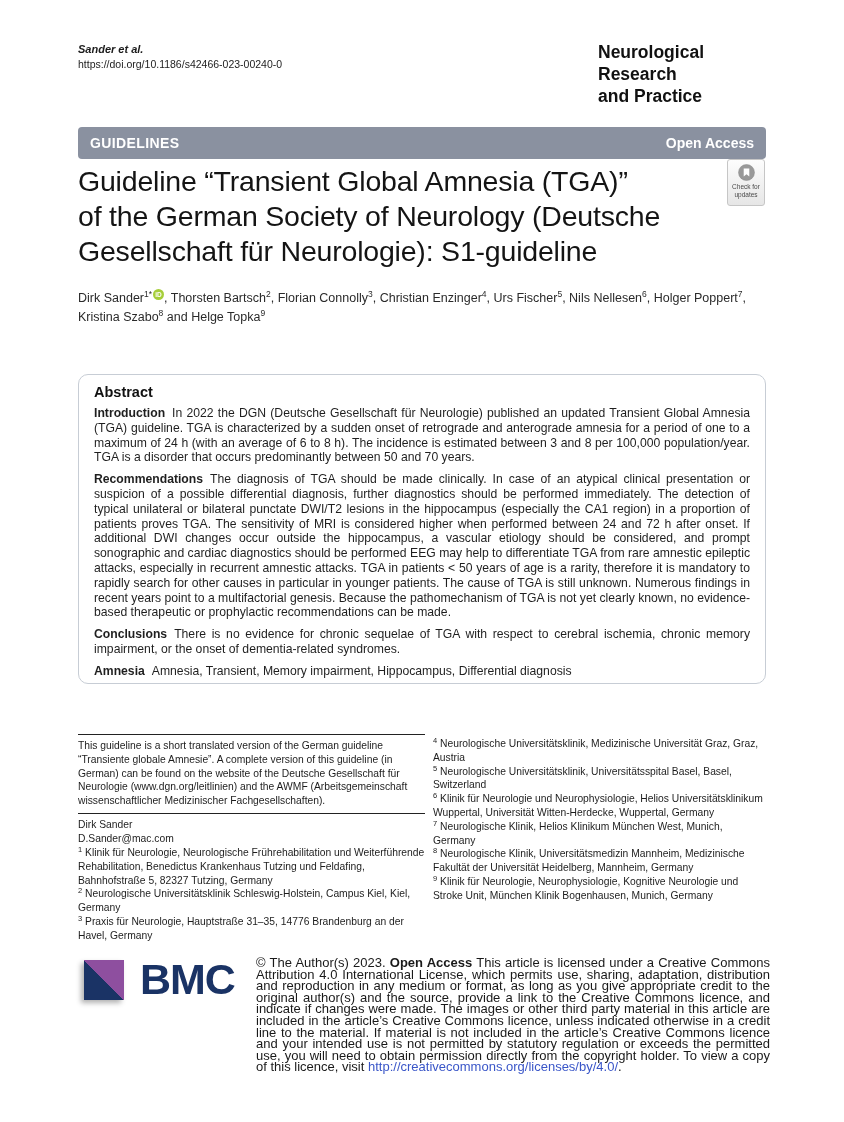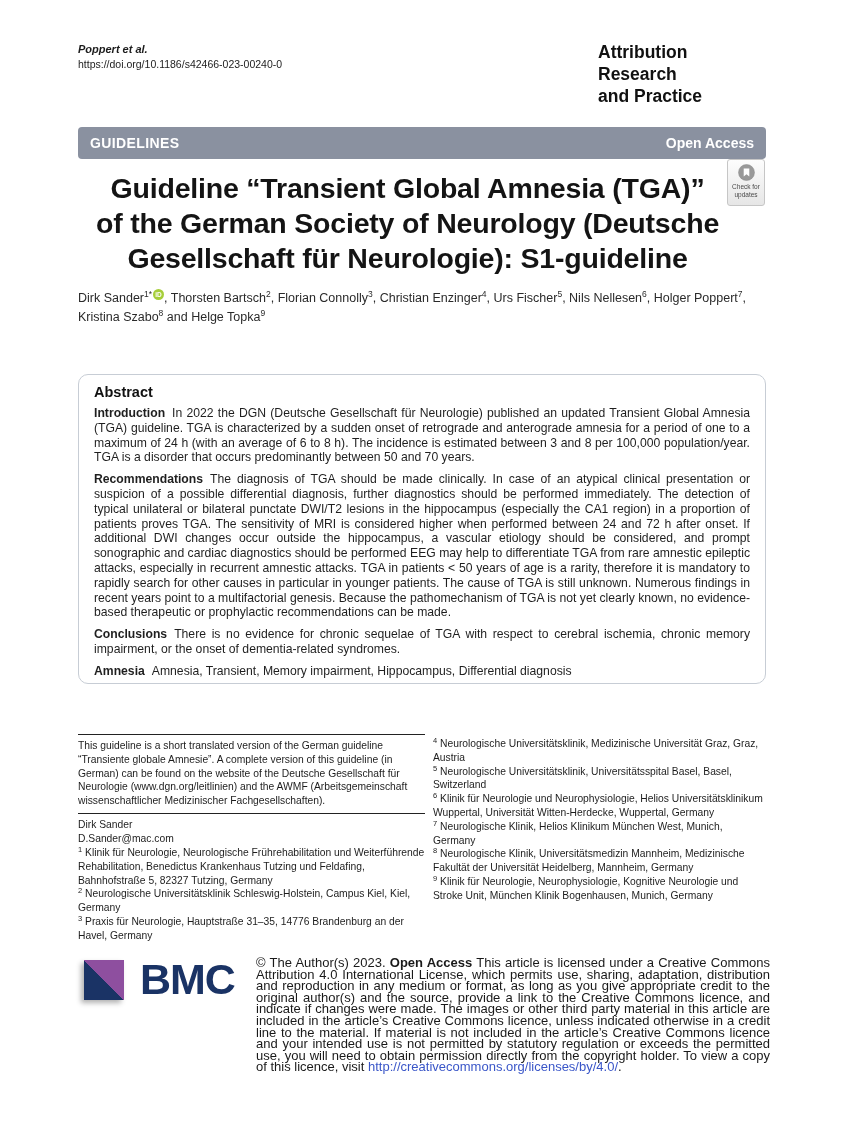--- a/index.html
+++ b/index.html
@@ -71,7 +71,7 @@
 <div class="page">
 
   <div class="hdr-left">
-    <div class="m1">Poppert et al.</div>
+    <div class="m1">Sander et al.</div>
     <div class="doi">https://doi.org/10.1186/s42466-023-00240-0</div>
   </div>
   <div class="hdr-right">

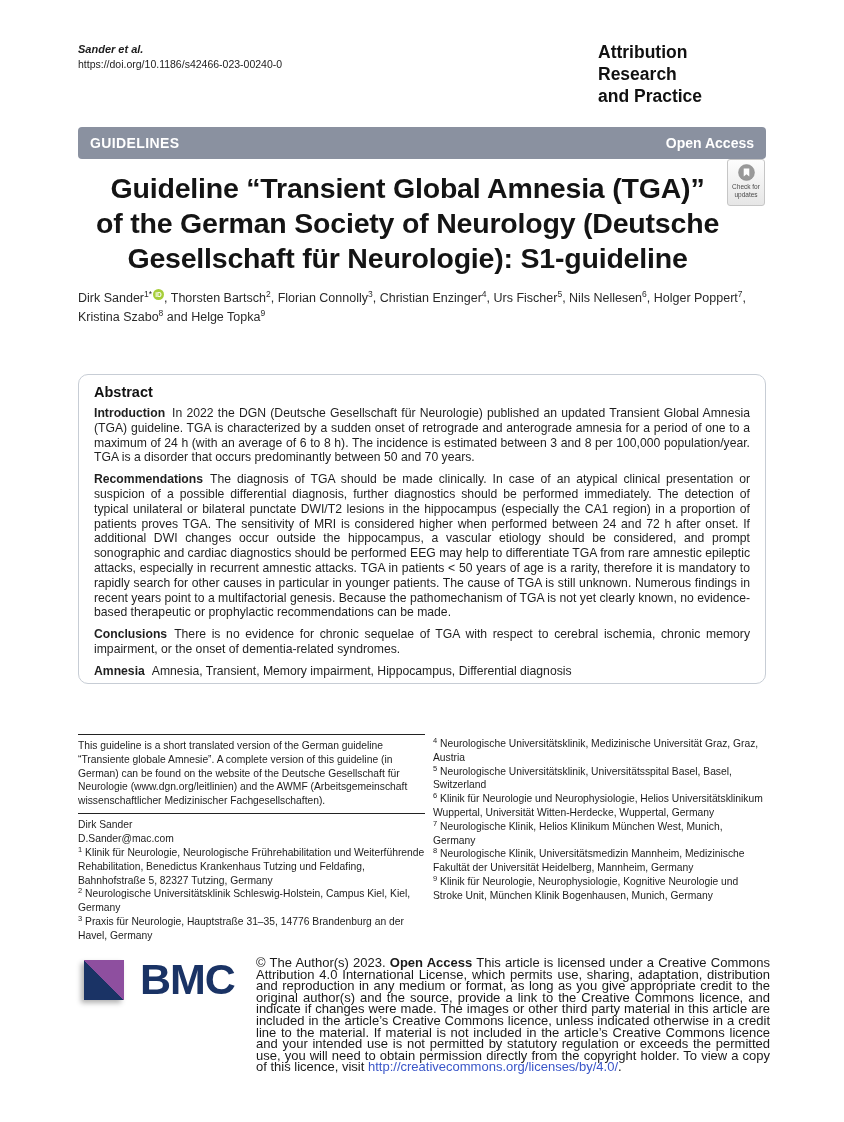--- a/index.html
+++ b/index.html
@@ -75,7 +75,7 @@
     <div class="doi">https://doi.org/10.1186/s42466-023-00240-0</div>
   </div>
   <div class="hdr-right">
-    <div>Attribution Research</div>
+    <div>Neurological Research</div>
     <div>and Practice</div>
   </div>
 

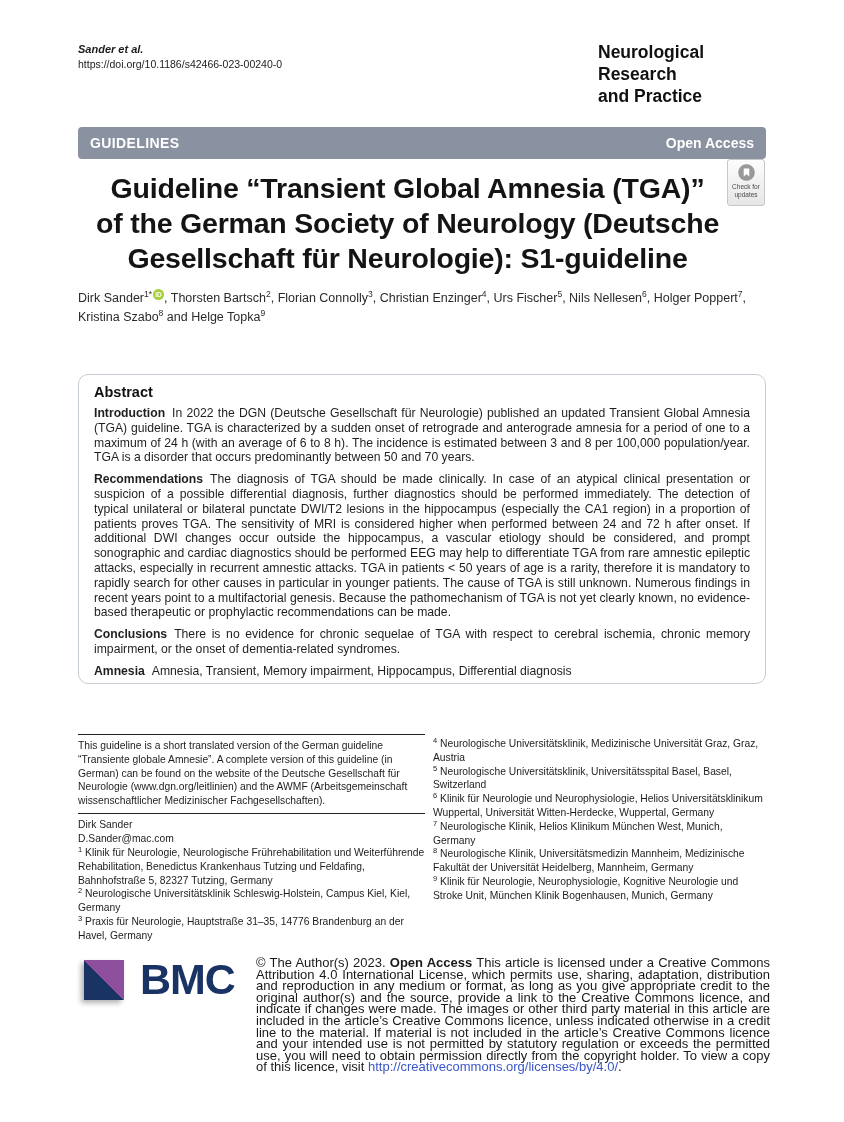--- a/index.html
+++ b/index.html
@@ -29,8 +29,8 @@
     box-sizing:border-box;padding-top:4px;}
   .badge svg{display:block;margin:0 auto 2px;}
   
-  .title{position:absolute;left:78px;top:164px;width:645px;margin:7px;
-    font-size:28.5px;line-height:35px;font-weight:700;color:#141414;letter-spacing:-.2px;text-align:center;}
+  .title{position:absolute;left:78px;top:164px;width:645px;margin:0;
+    font-size:28.5px;line-height:35px;font-weight:400;color:#141414;letter-spacing:-.2px;}
   
   .authors{position:absolute;left:78px;top:289px;width:672px;
     font-size:12.5px;line-height:19px;color:#2a2a2a;}

